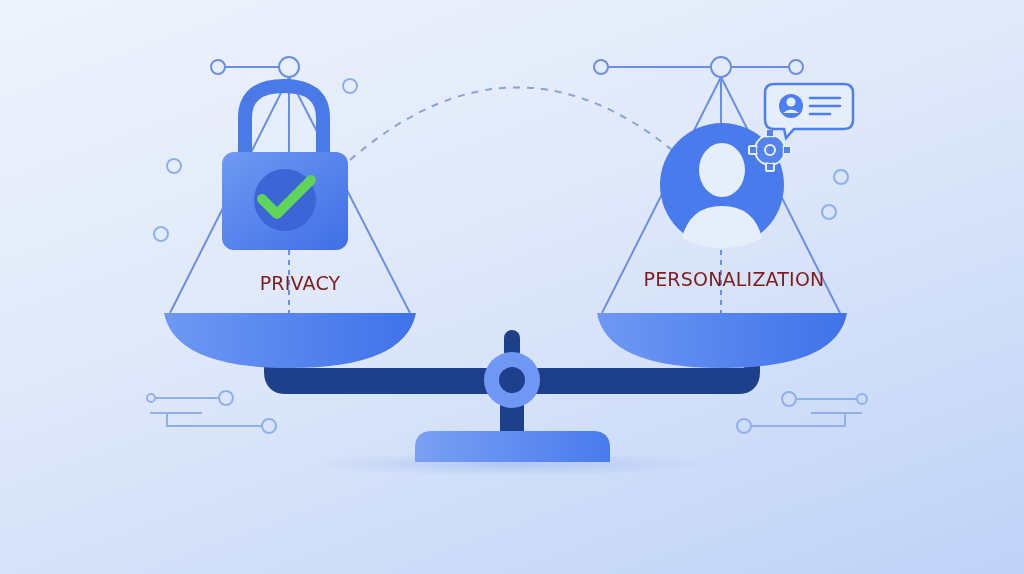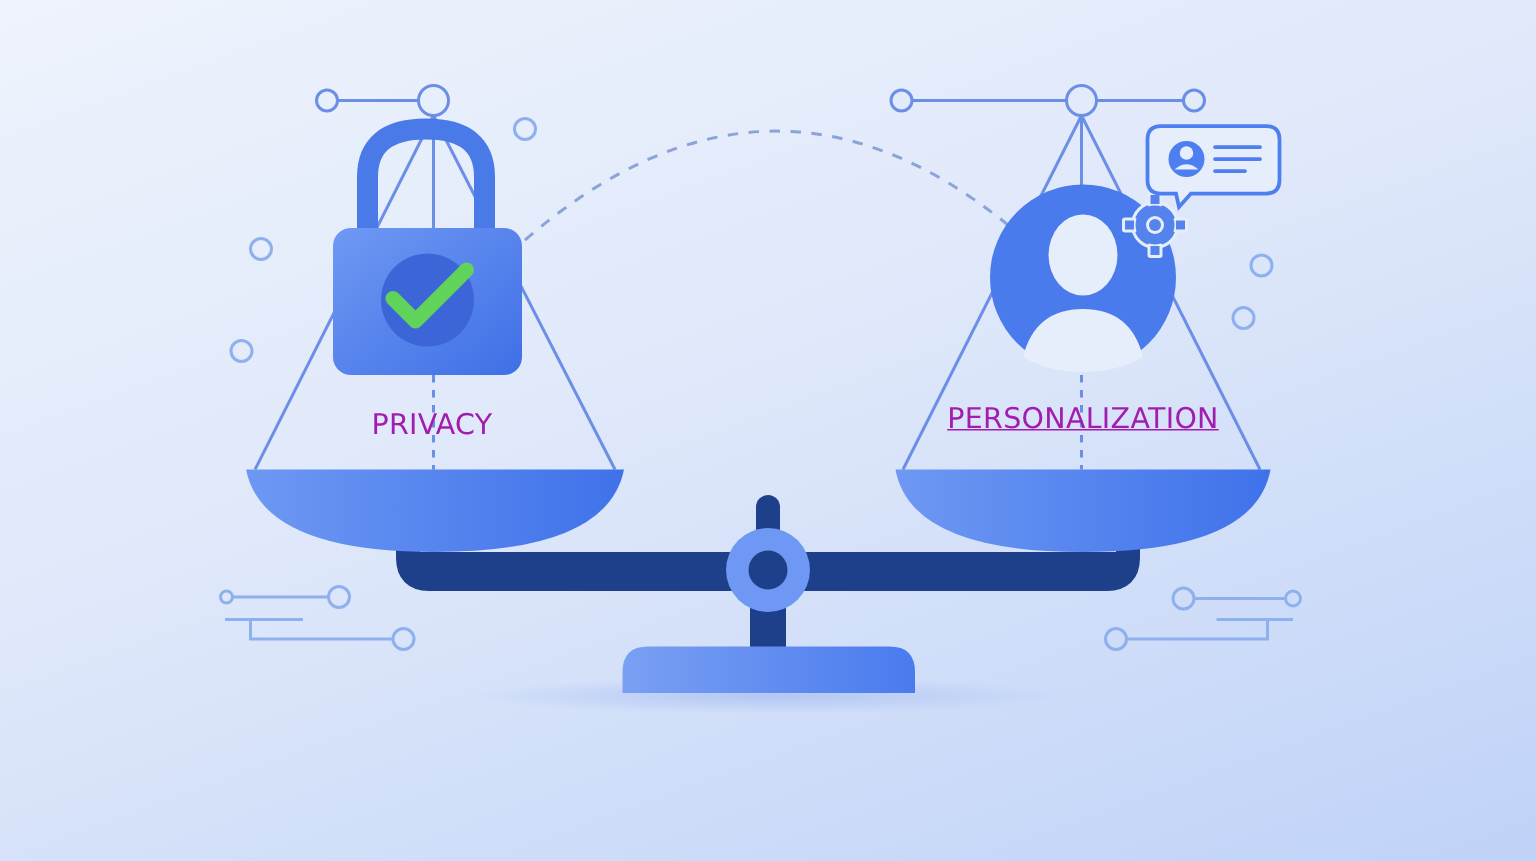--- a/index.html
+++ b/index.html
@@ -14,10 +14,11 @@
       position: absolute;
       font-family: "DejaVu Sans", "Liberation Sans", sans-serif;
       font-weight: 500;
-      color: #a21caf;
+      color: #7f1d1d;
       letter-spacing: 0.2px;
       transform: translateX(-50%);
       white-space: nowrap;
+      margin-left: 12px;
     }
     #privacy-label { left: 288px; top: 272px; font-size: 19px; }
     #personalization-label { left: 722px; top: 268px; font-size: 19px; text-decoration: underline; }

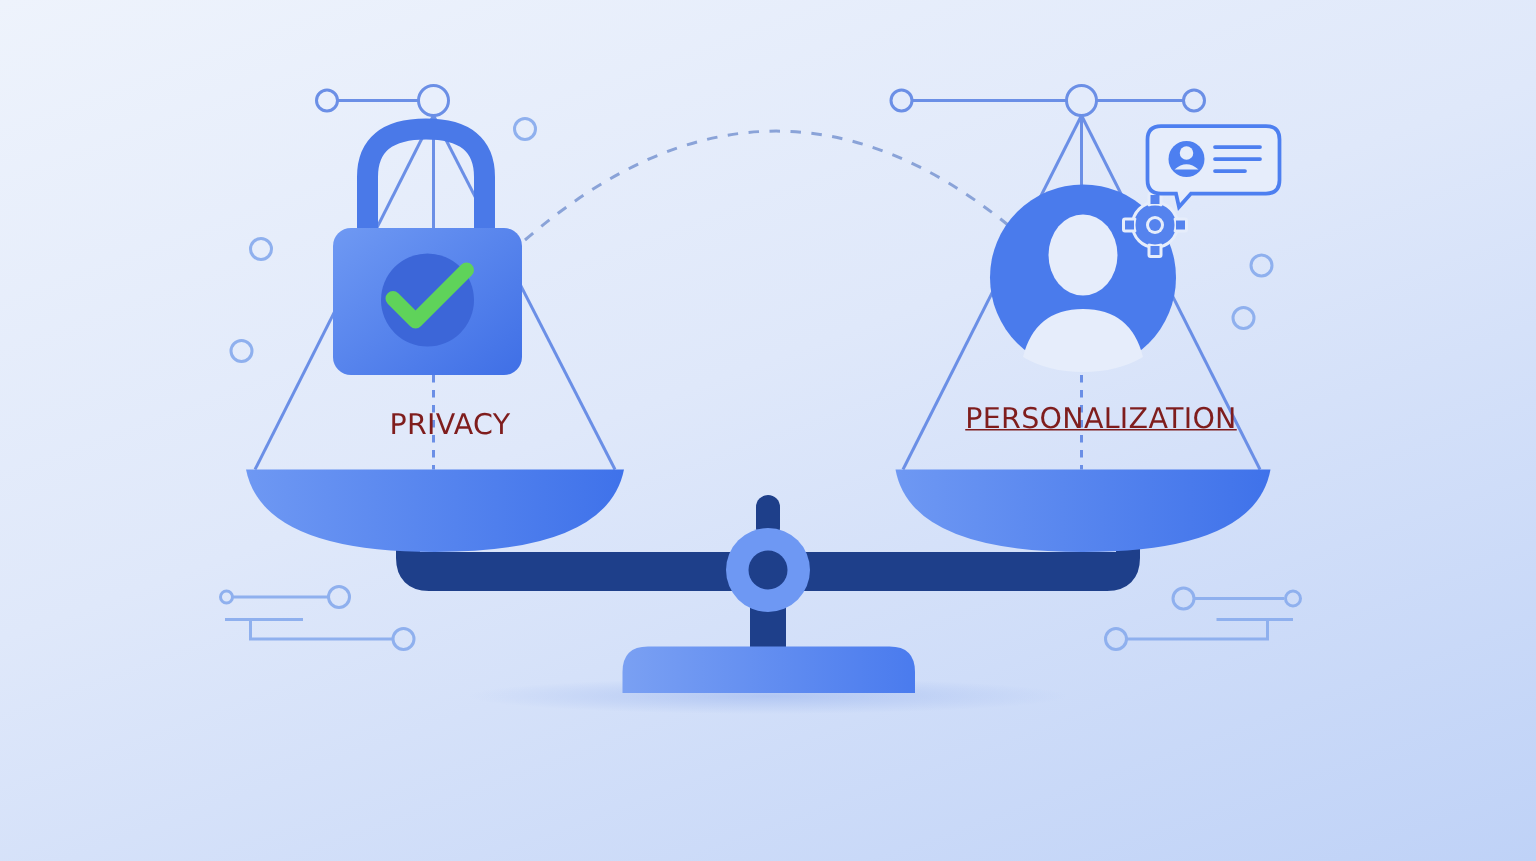--- a/index.html
+++ b/index.html
@@ -21,7 +21,7 @@
       margin-left: 12px;
     }
     #privacy-label { left: 288px; top: 272px; font-size: 19px; }
-    #personalization-label { left: 722px; top: 268px; font-size: 19px; text-decoration: underline; }
+    #personalization-label { left: 722px; top: 268px; font-size: 19px; }
   </style>
 </head>
 <body>

